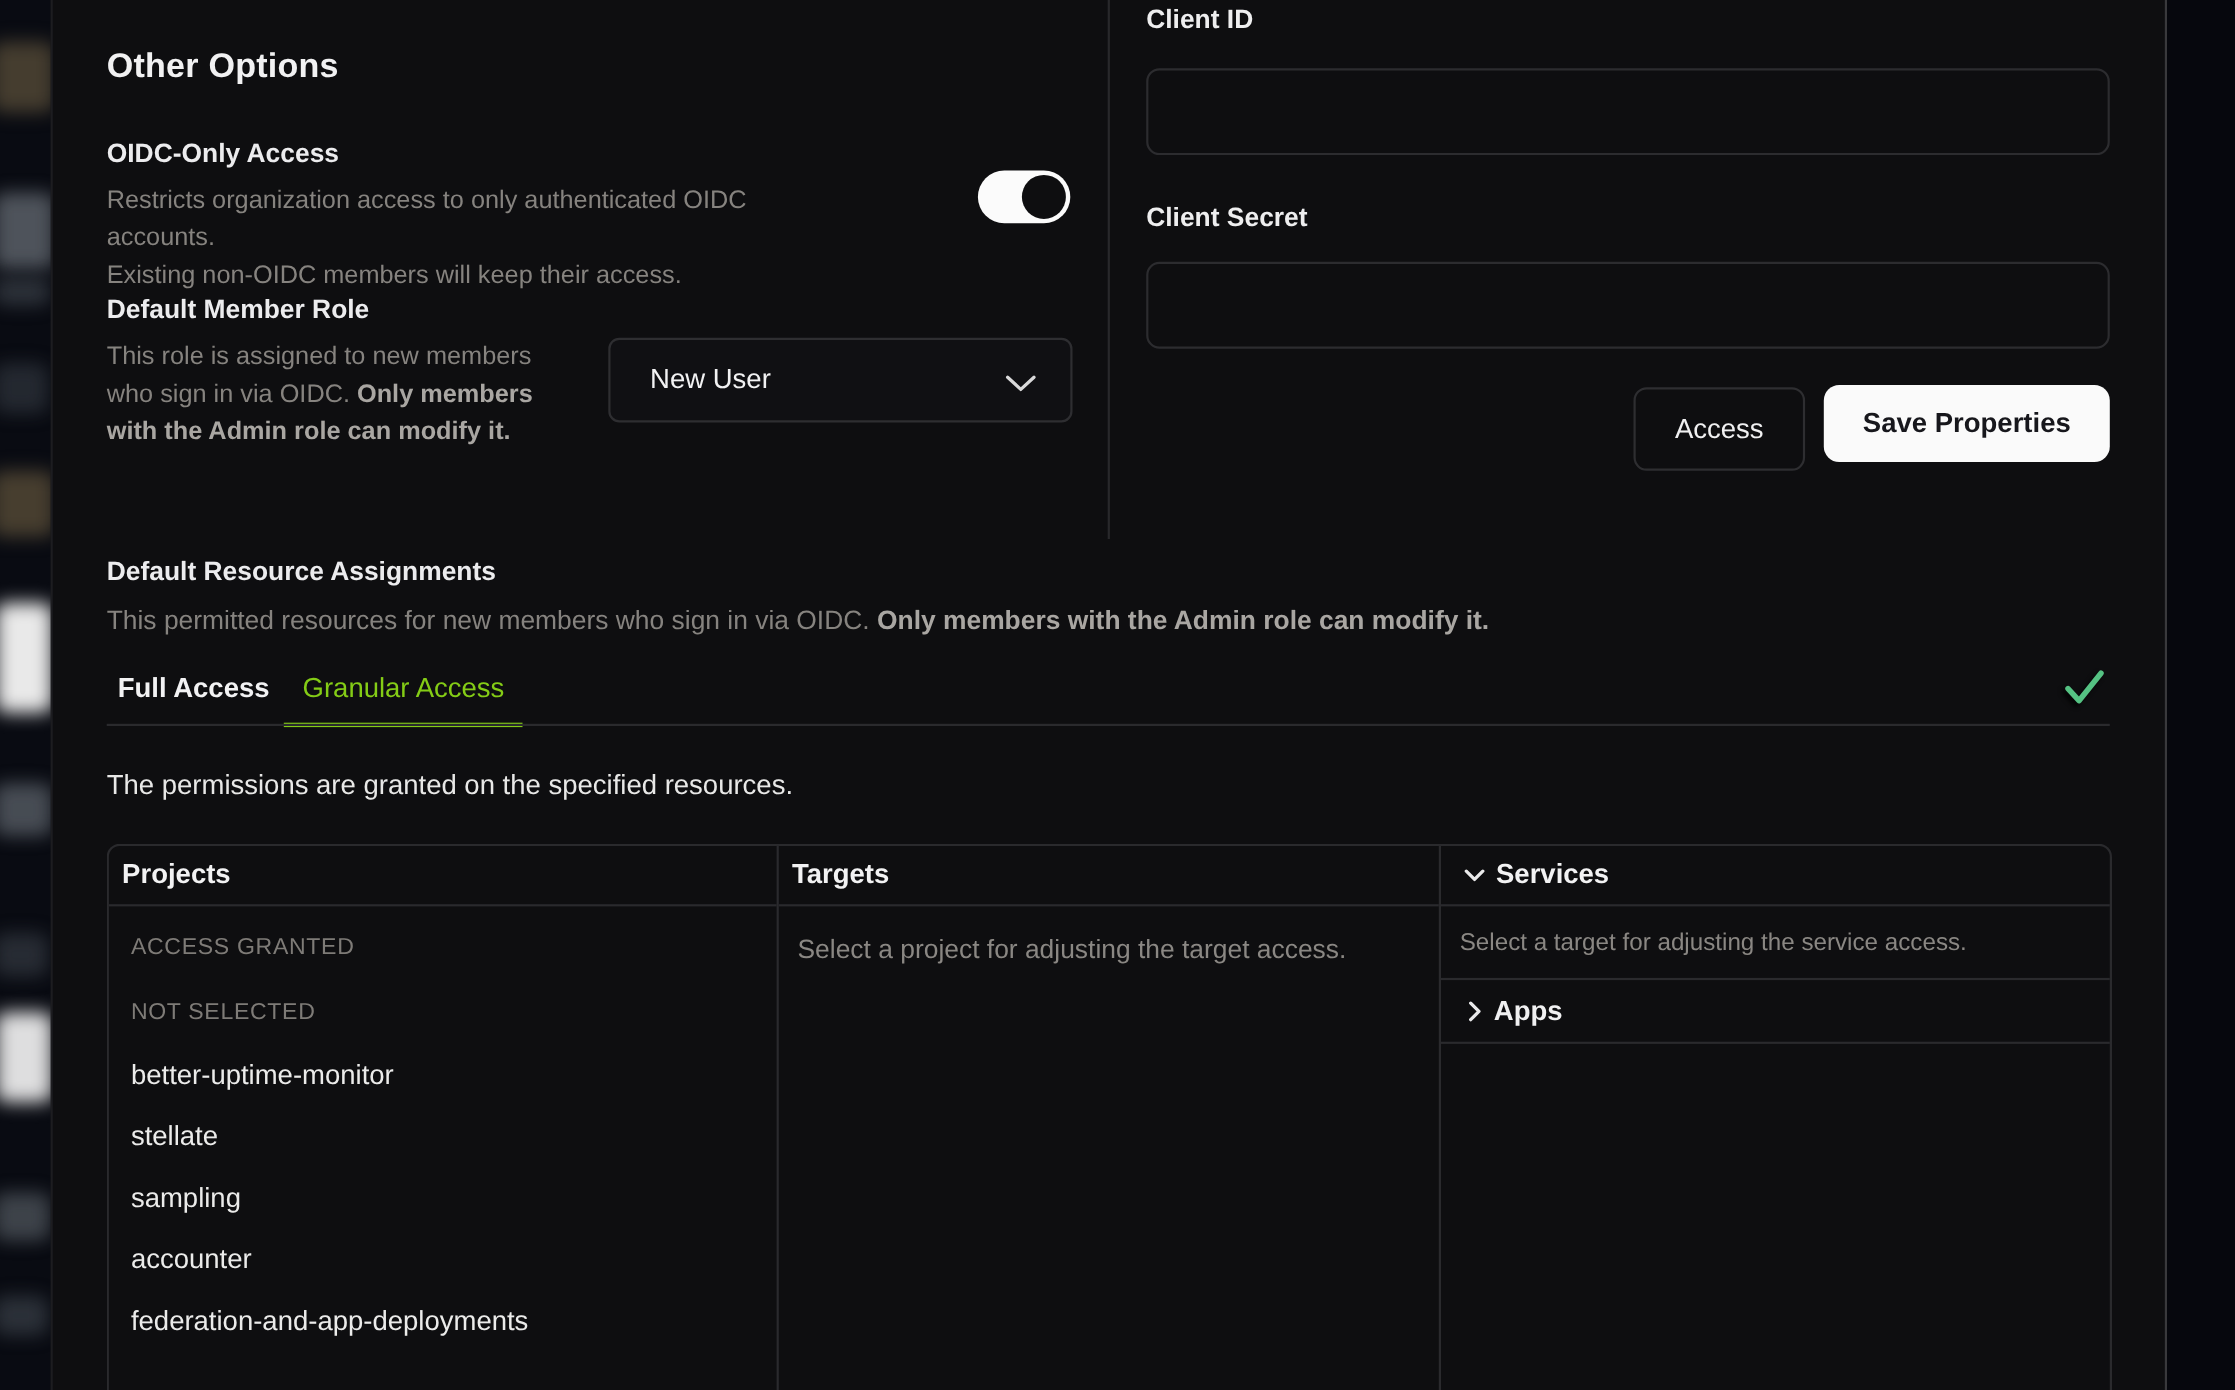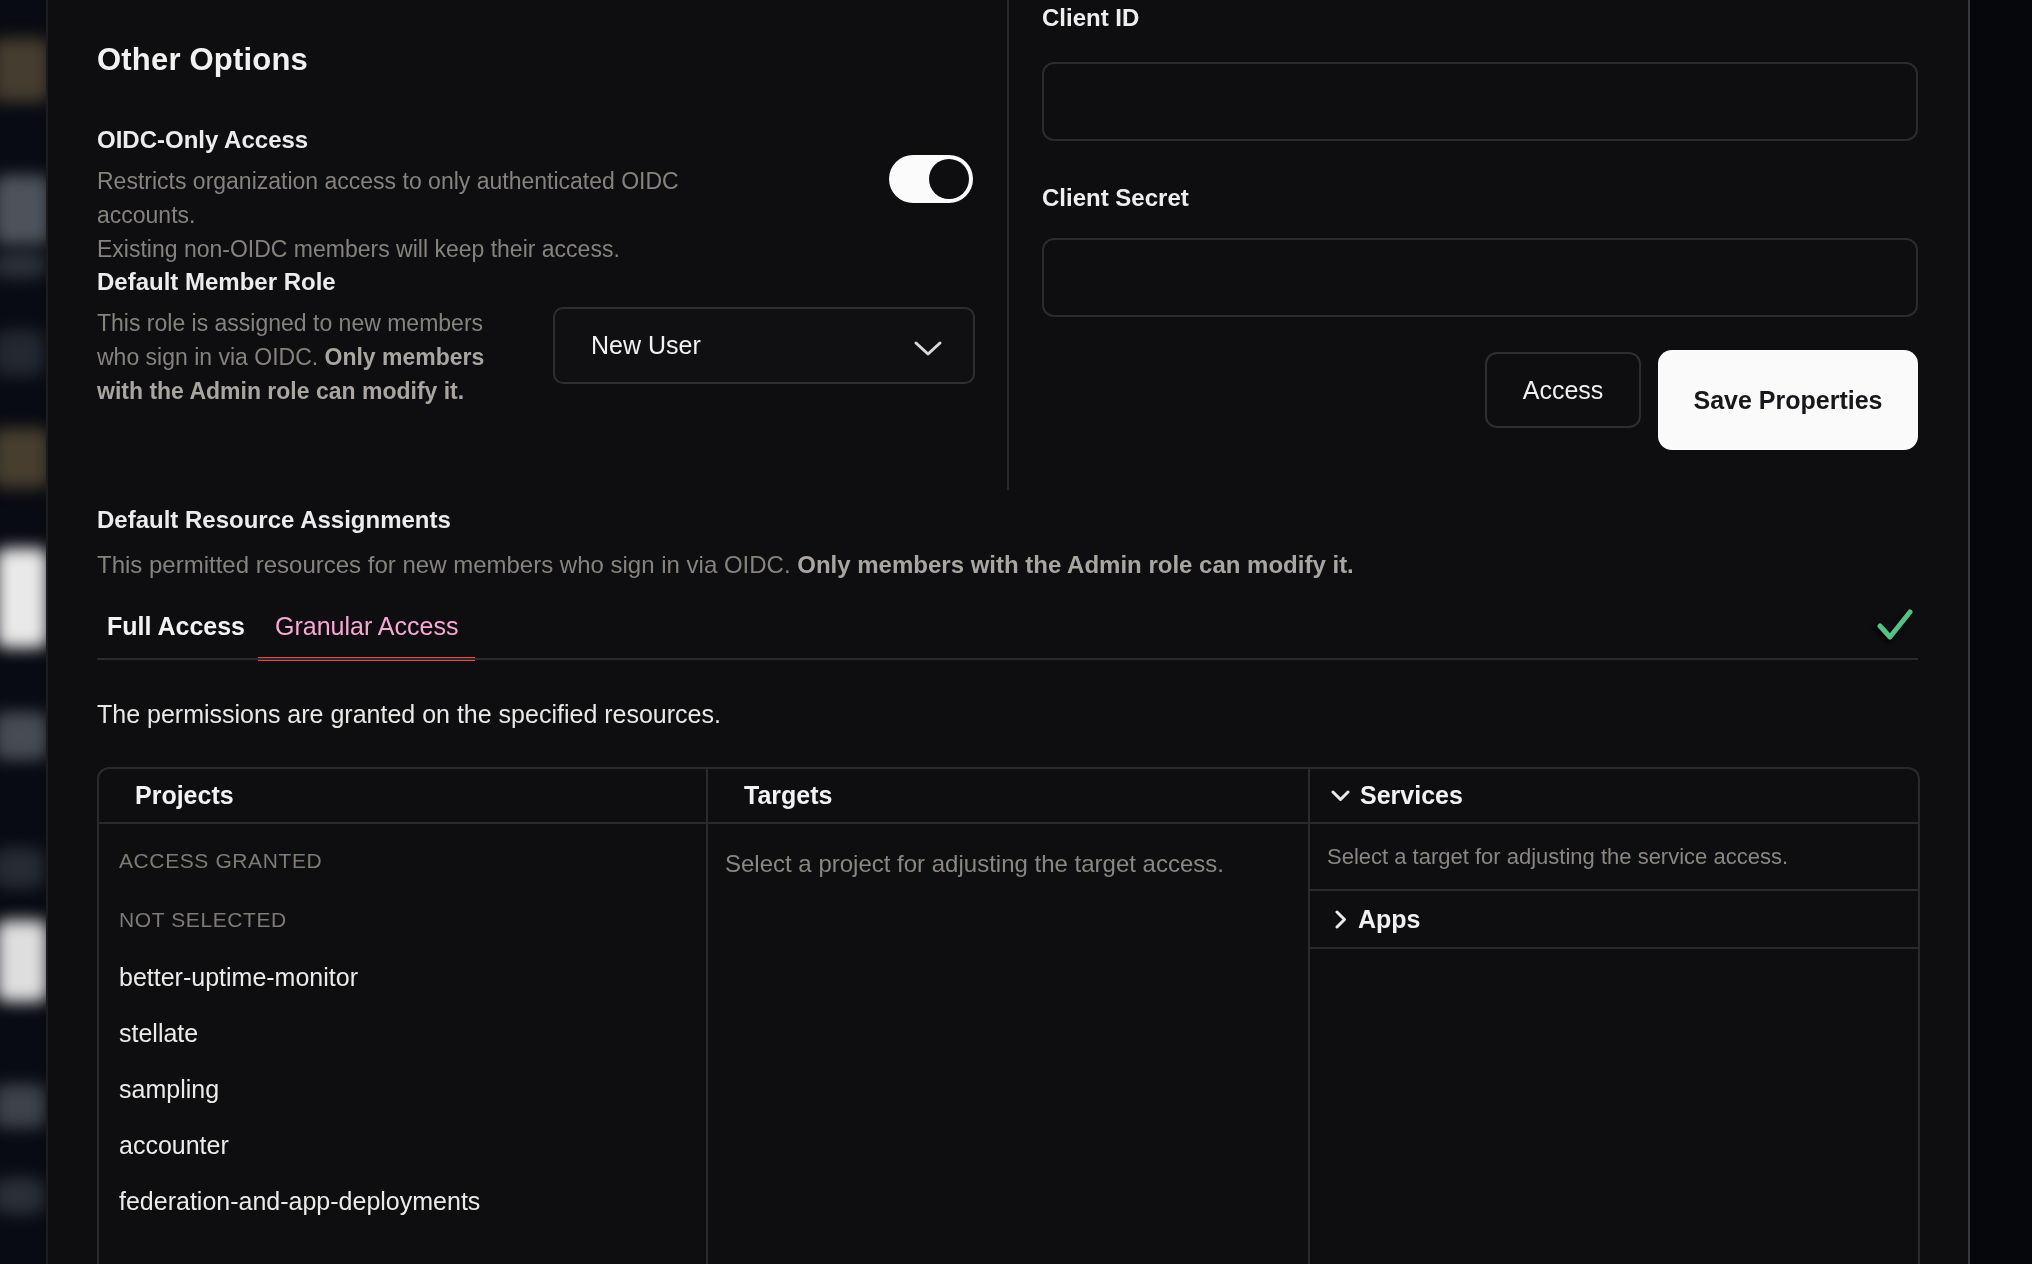--- a/index.html
+++ b/index.html
@@ -54,7 +54,7 @@
   #cancel-btn { position:absolute; left:1485px; top:352px; width:156px; height:76px;
     background:transparent; border:2px solid #2e2e31; border-radius:12px;
     color:#f0f0f1; font-size:25px; cursor:pointer; font-family:"Liberation Sans", sans-serif; }
-  #save-btn { position:absolute; left:1658px; top:350px; width:260px; height:100px;
+  #save-btn { position:absolute; left:1658px; top:350px; width:260px; height:70px;
     background:#fafafa; border:none; border-radius:14px; color:#17171c;
     font-size:25px; font-weight:bold; cursor:pointer; font-family:"Liberation Sans", sans-serif; }
 

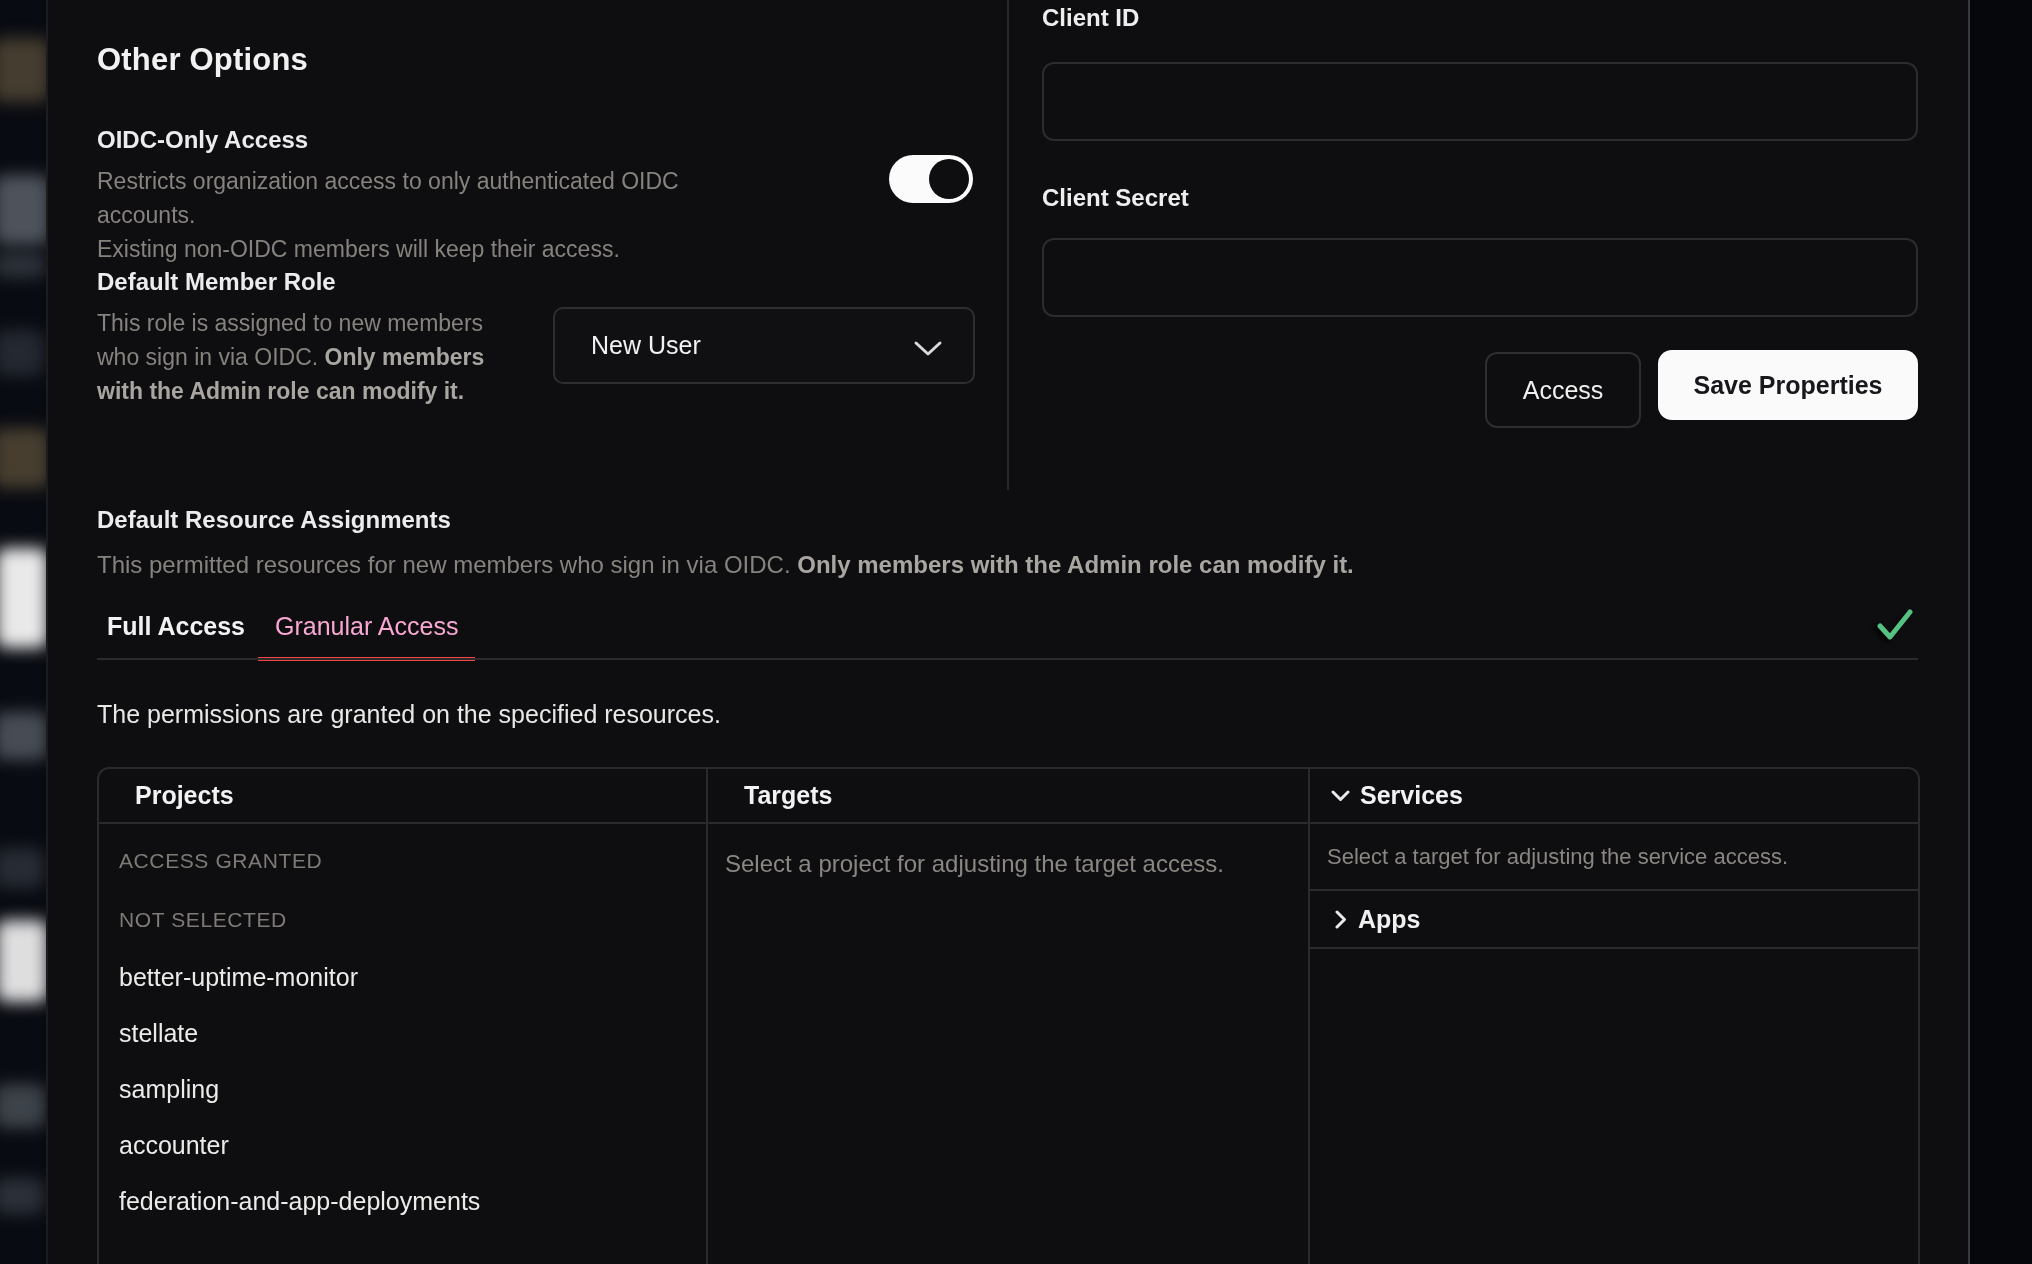--- a/index.html
+++ b/index.html
@@ -65,8 +65,8 @@
   #tabs { position:absolute; left:107px; top:612px; display:flex; gap:13px; }
   .tab { font-size:25px; padding-bottom:16px; cursor:pointer; }
   .tab.inactive { color:#f2f2f3; font-weight:bold; }
-  .tab.active { color:#f9a8d4; font-weight:normal; padding-left:17px; padding-right:17px;
-    border-bottom:4px solid #ef4444; }
+  .tab.active { color:#84cc16; font-weight:normal; padding-left:17px; padding-right:17px;
+    border-bottom:4px solid #84cc16; }
   #tabs-underline { position:absolute; left:97px; top:658px; width:1821px; height:2px; background:#2a2a2d; }
   #tabs-check { position:absolute; left:1875px; top:606px; }
 

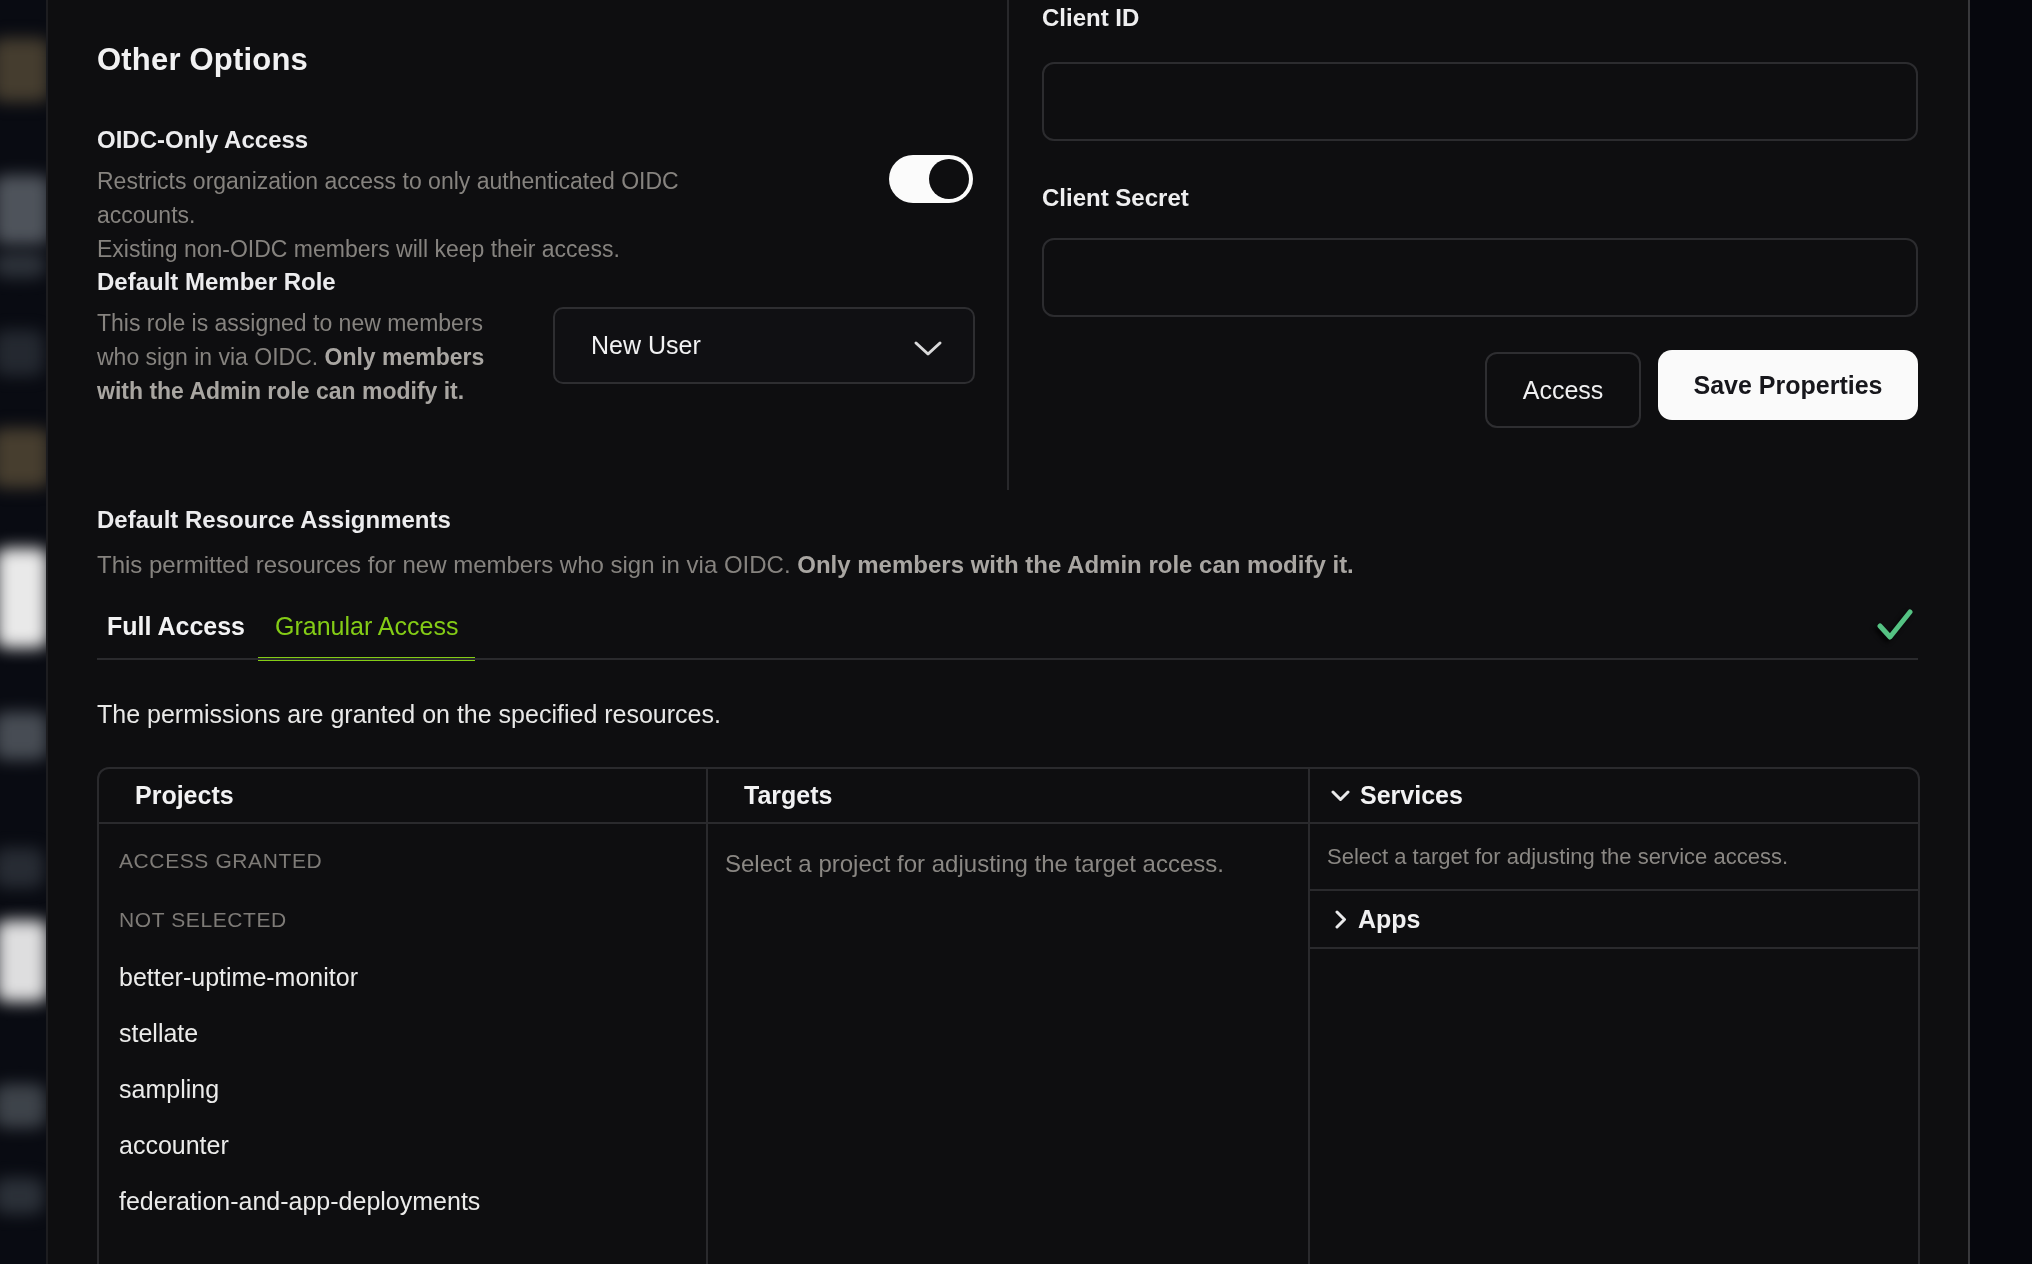--- a/index.html
+++ b/index.html
@@ -79,7 +79,7 @@
   .col { position:relative; }
   .col + .col { border-left:2px solid #2a2a2d; }
   .col-header { height:55px; display:flex; align-items:center; border-bottom:2px solid #2a2a2d;
-    font-size:25px; font-weight:bold; color:#f2f2f3; padding-left:36px; }
+    font-size:25px; font-weight:bold; color:#f2f2f3; padding-left:12px; }
   .cell-muted-caps { font-size:21px; color:#7e7b77; letter-spacing:.6px; }
   .cell-item { font-size:25px; color:#ebebea; cursor:pointer; }
   .placeholder { font-size:24px; color:#8a8783; }

